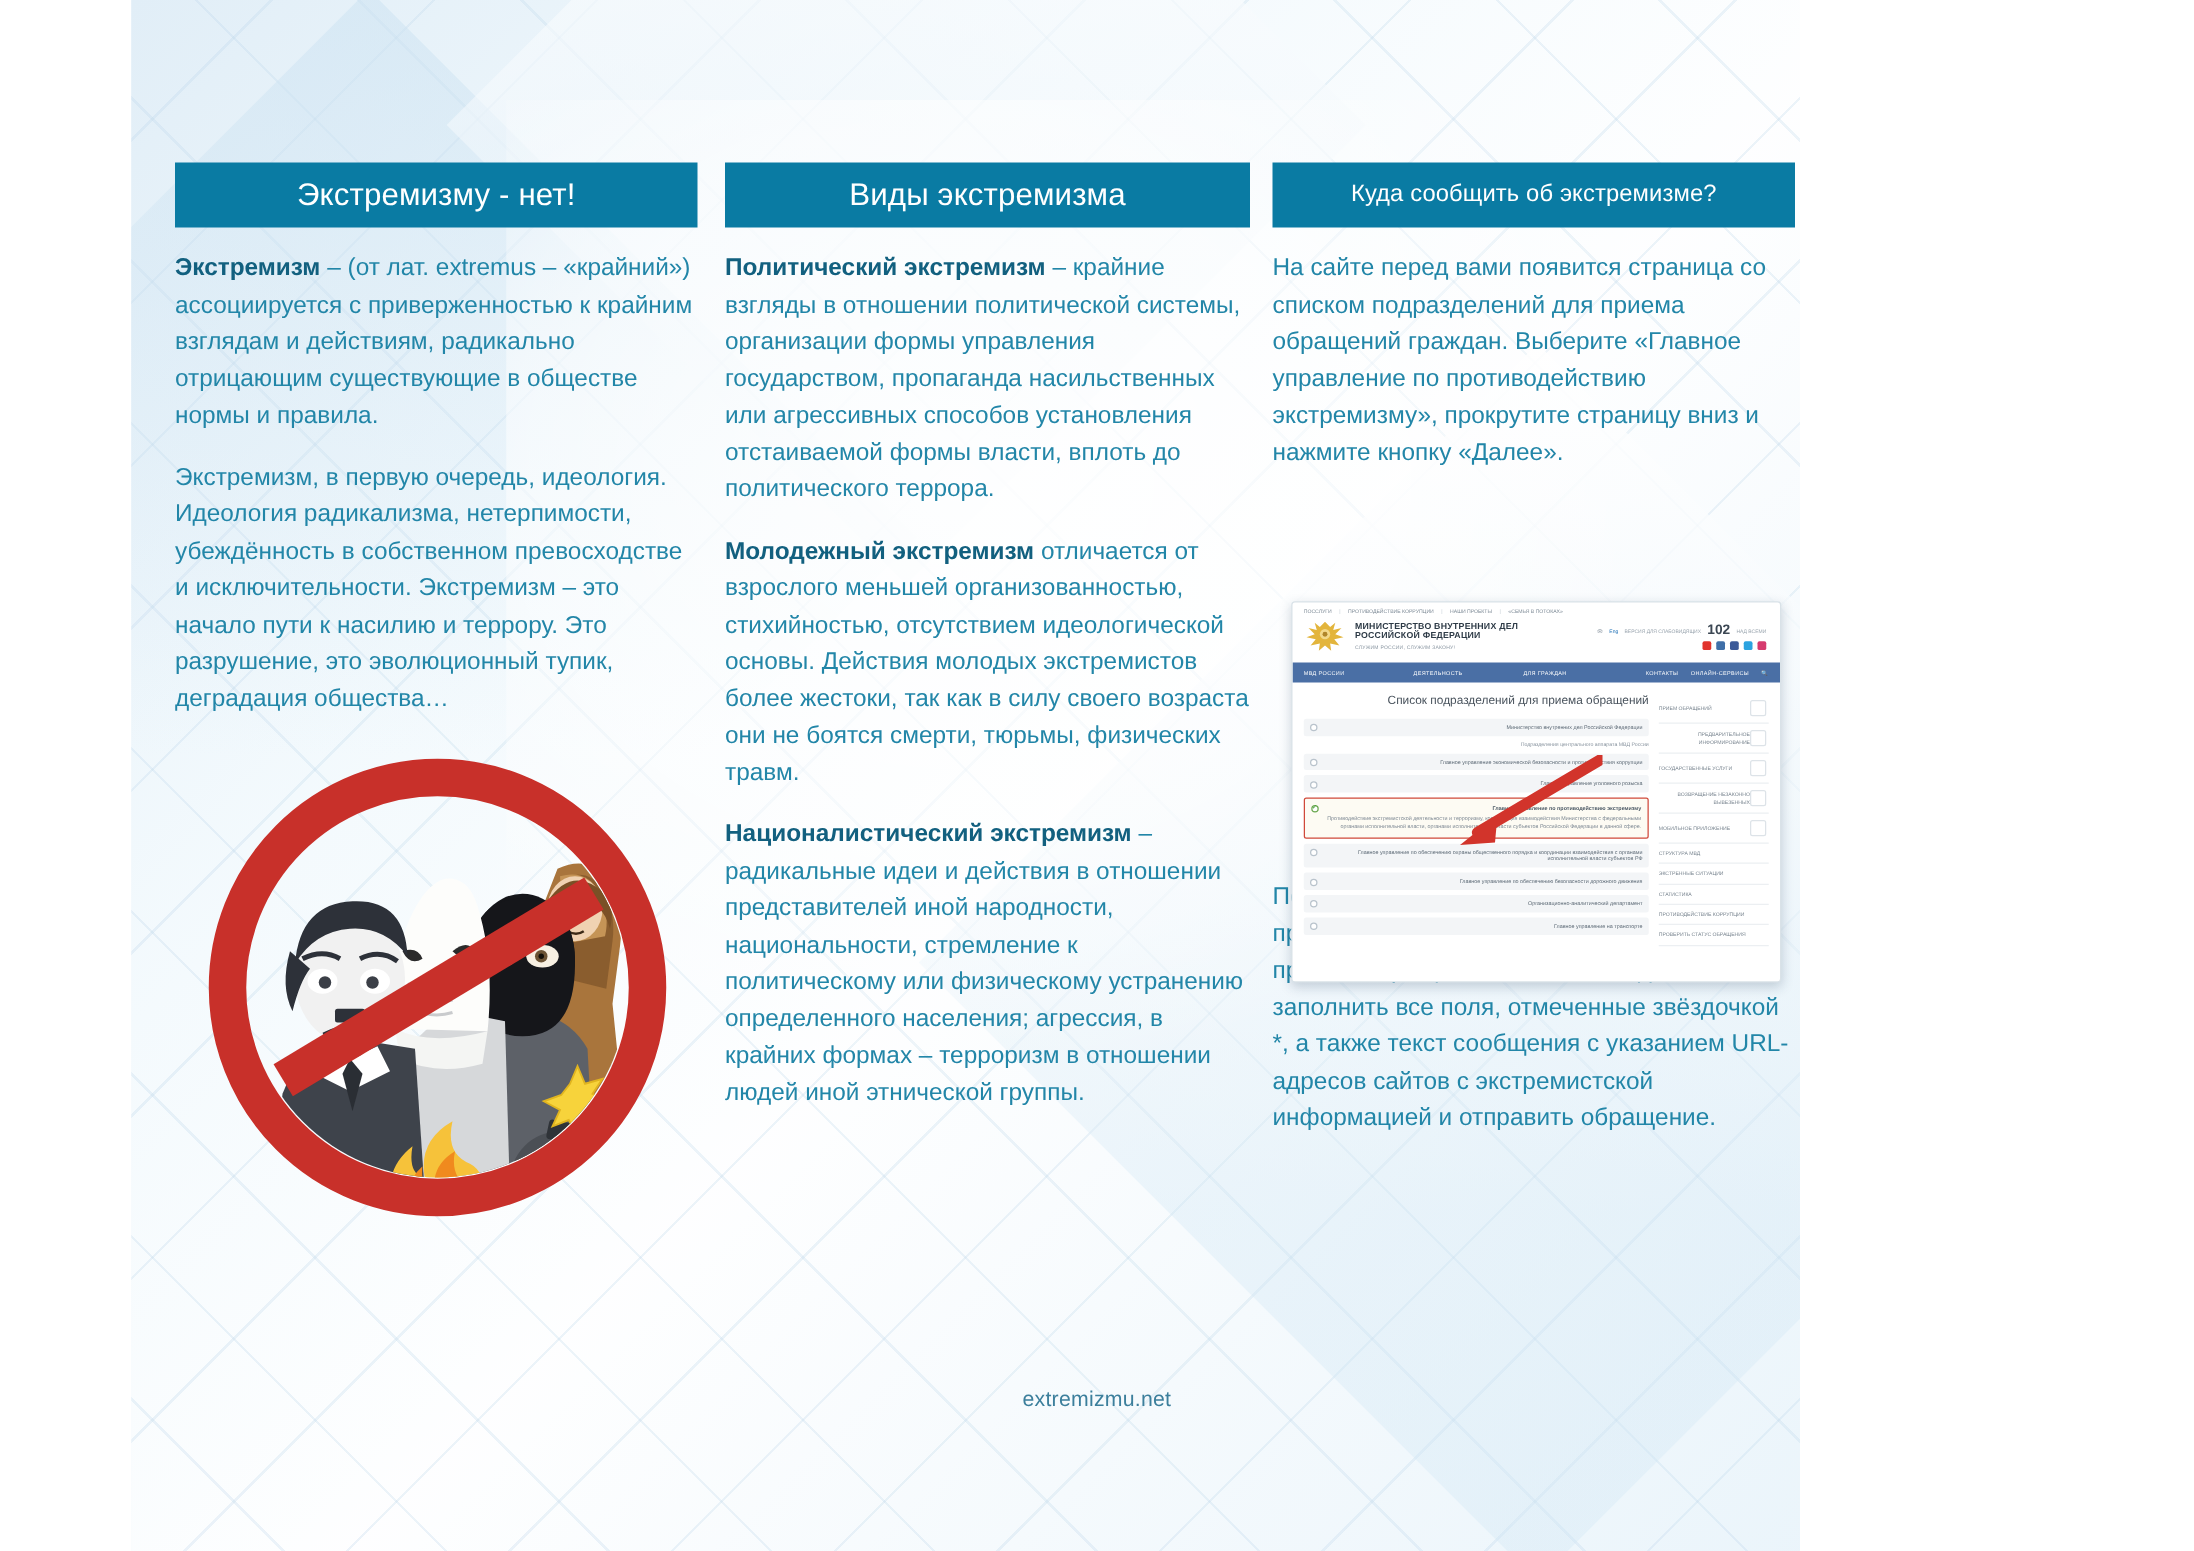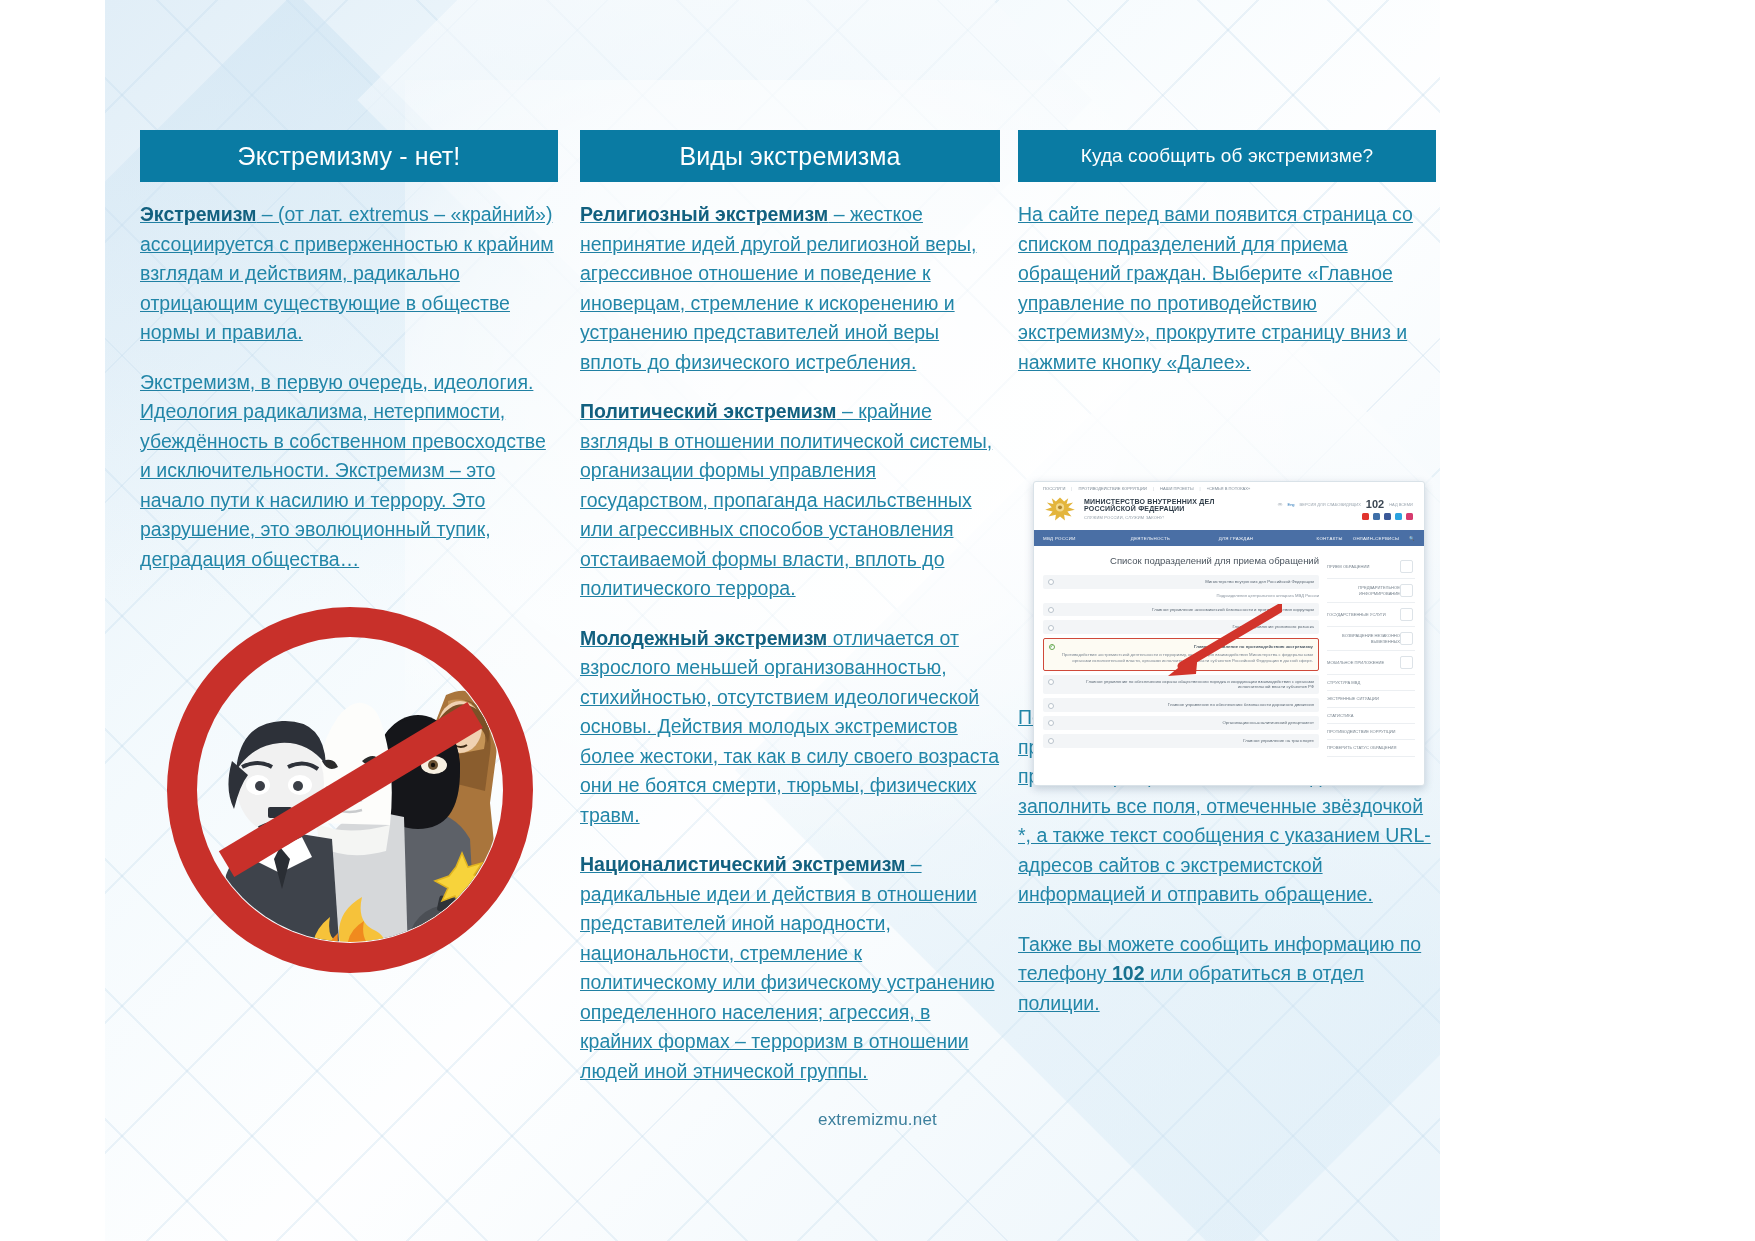--- a/index.html
+++ b/index.html
@@ -85,7 +85,6 @@
     color: #2080a3;
     font-size: 19.5px;
     line-height: 29.5px;
-    text-decoration: underline;
   }
   p.para {
     margin: 0 0 20px 0;

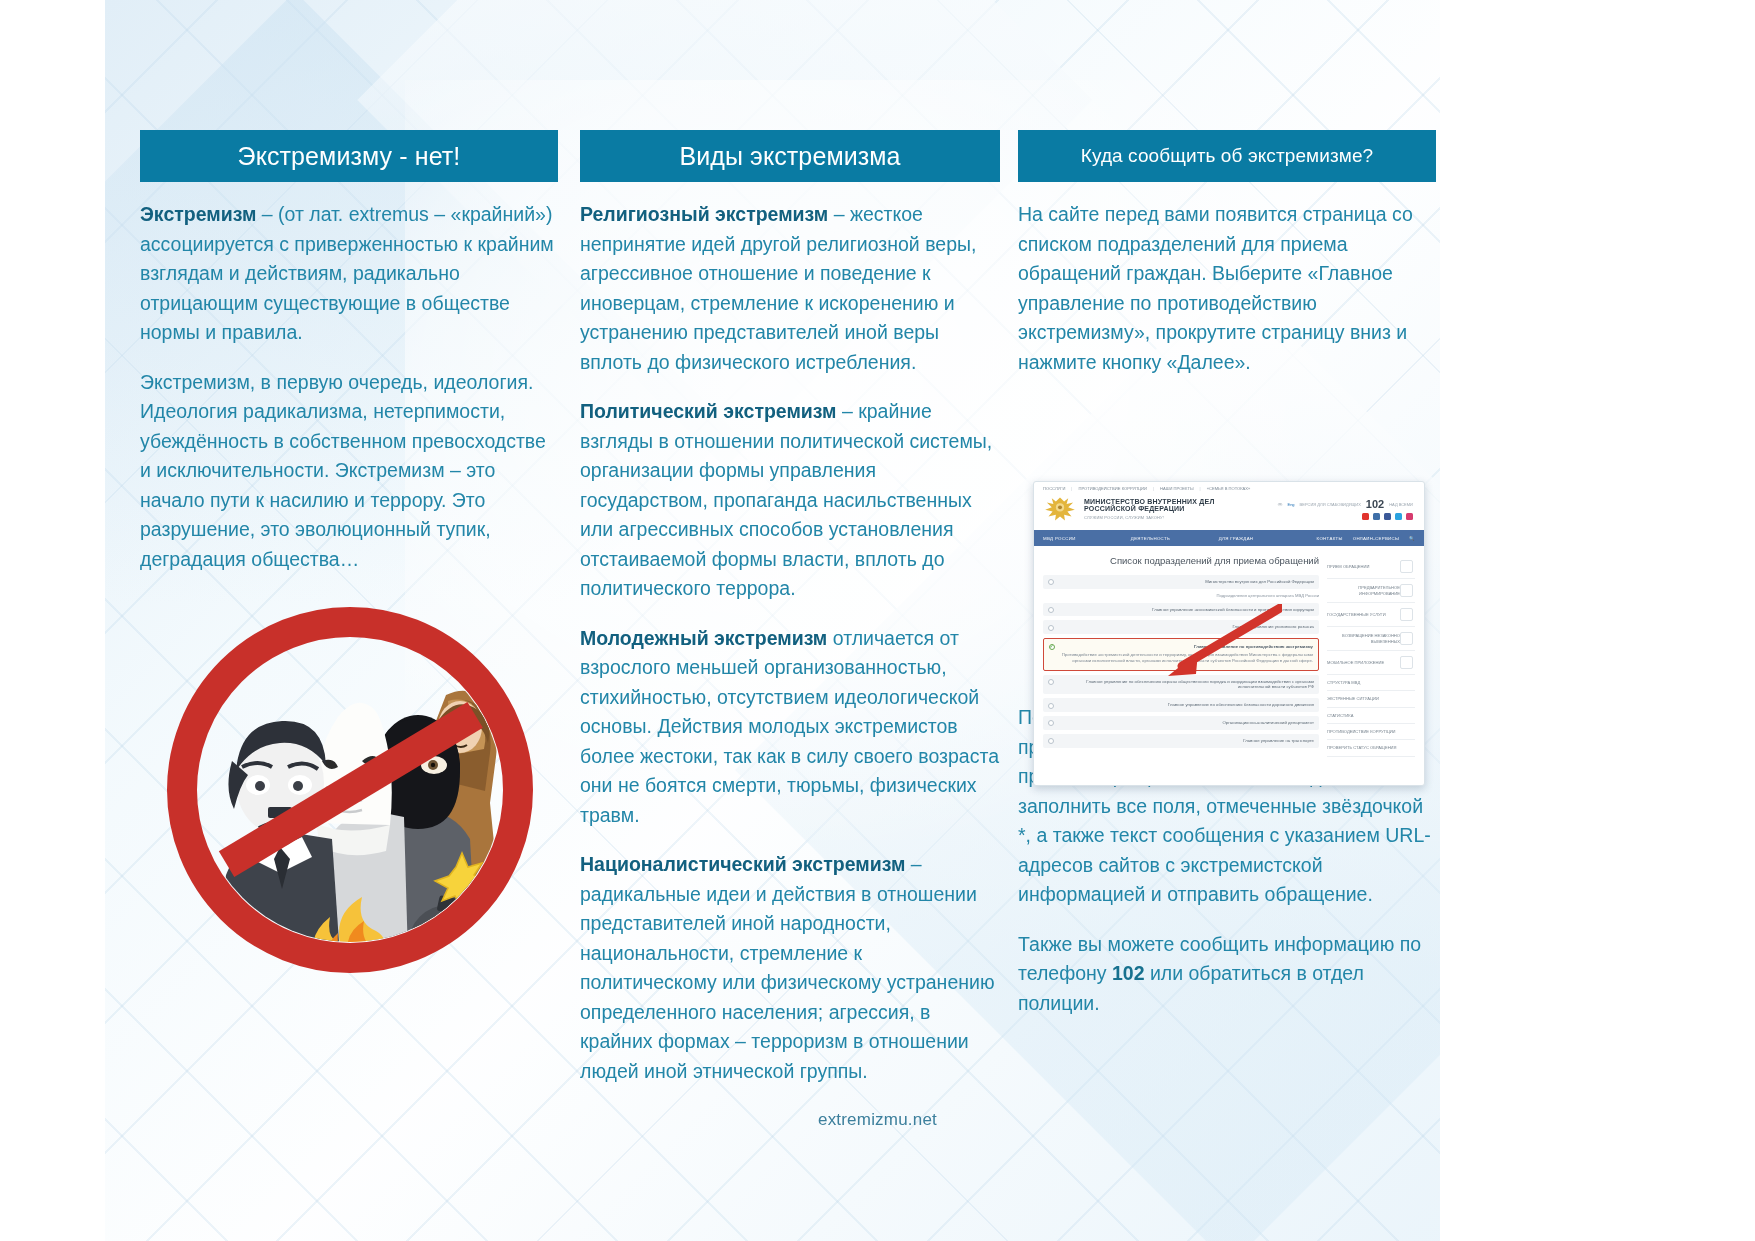--- a/index.html
+++ b/index.html
@@ -227,7 +227,6 @@
     <div class="col col-2">
       <div class="col-header">Виды экстремизма</div>
       <div class="col-body">
-        <p class="para"><span class="lead">Религиозный экстремизм</span><span> – жесткое непринятие идей другой религиозной веры, агрессивное отношение и поведение к иноверцам, стремление к искоренению и устранению представителей иной веры вплоть до физического истребления.</span></p>
         <p class="para"><span class="lead">Политический экстремизм</span><span> – крайние взгляды в отношении политической системы, организации формы управления государством, пропаганда насильственных или агрессивных способов установления отстаиваемой формы власти, вплоть до политического террора.</span></p>
         <p class="para"><span class="lead">Молодежный экстремизм</span><span> отличается от взрослого меньшей организованностью, стихийностью, отсутствием идеологической основы. Действия молодых экстремистов более жестоки, так как в силу своего возраста они не боятся смерти, тюрьмы, физических травм.</span></p>
         <p class="para"><span class="lead">Националистический экстремизм</span><span> – радикальные идеи и действия в отношении представителей иной народности, национальности, стремление к политическому или физическому устранению определенного населения; агрессия, в крайних формах – терроризм в отношении людей иной этнической группы.</span></p>

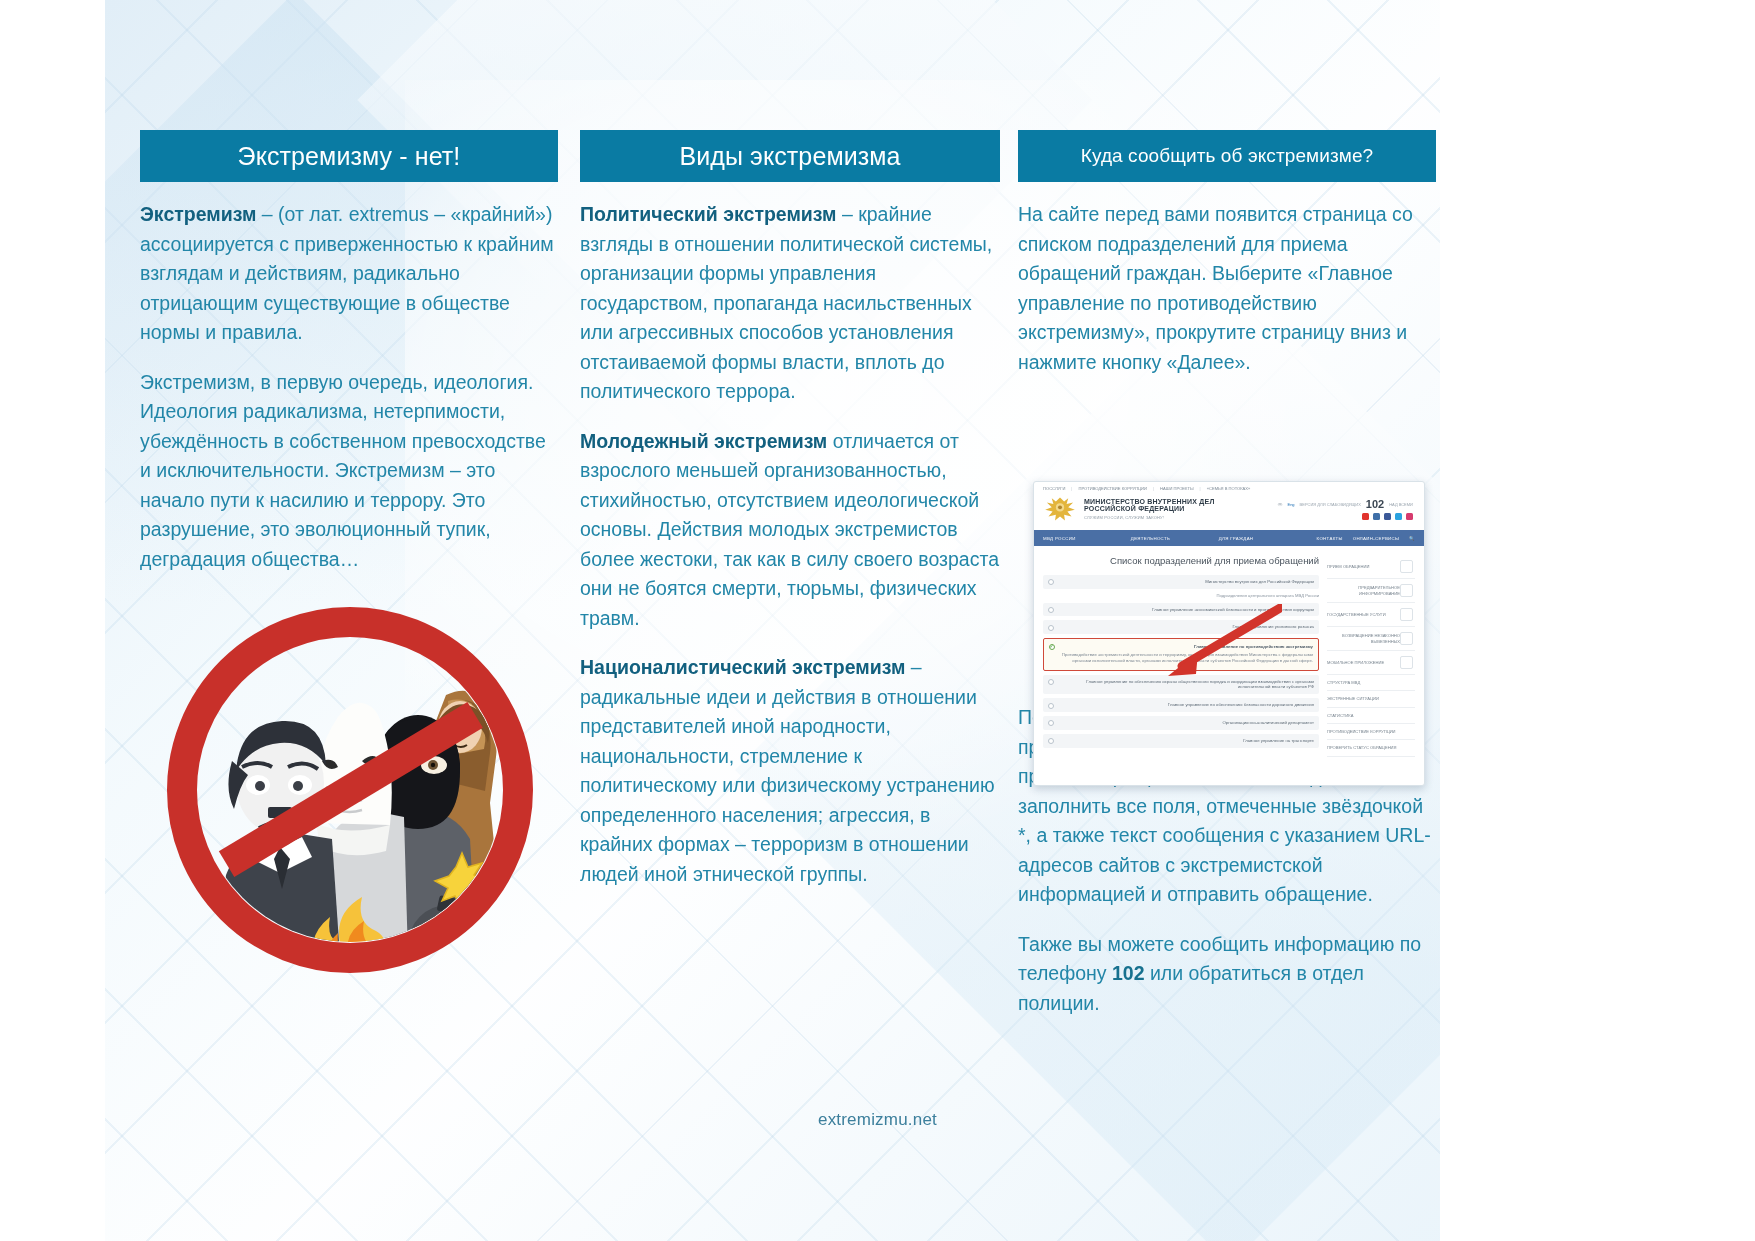--- a/index.html
+++ b/index.html
@@ -239,7 +239,6 @@
         <p class="para"><span>На сайте перед вами появится страница со списком подразделений для приема обращений граждан. Выберите «Главное управление по противодействию экстремизму», прокрутите страницу вниз и нажмите кнопку «Далее».</span></p>
         <div style="height:306px"></div>
         <p class="para"><span>После этого перед вами откроется страница представляющая электронный сервис приема обращений.  Вам необходимо заполнить все поля, отмеченные звёздочкой *, а также текст сообщения с указанием URL-адресов сайтов с экстремистской информацией и отправить обращение.</span></p>
-        <p class="para"><span>Также вы можете сообщить информацию по телефону </span><span class="strongnum">102</span><span> или обратиться в отдел полиции.</span></p>
       </div>
     </div>
   </div>

